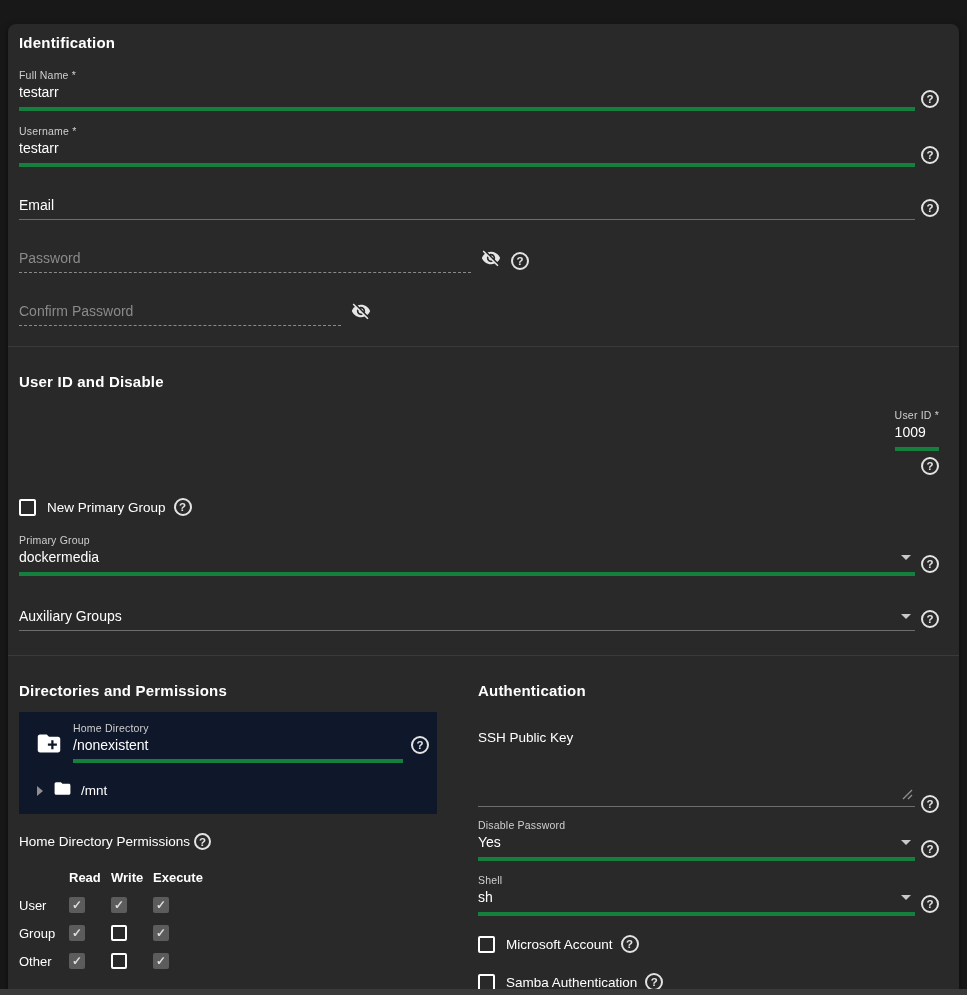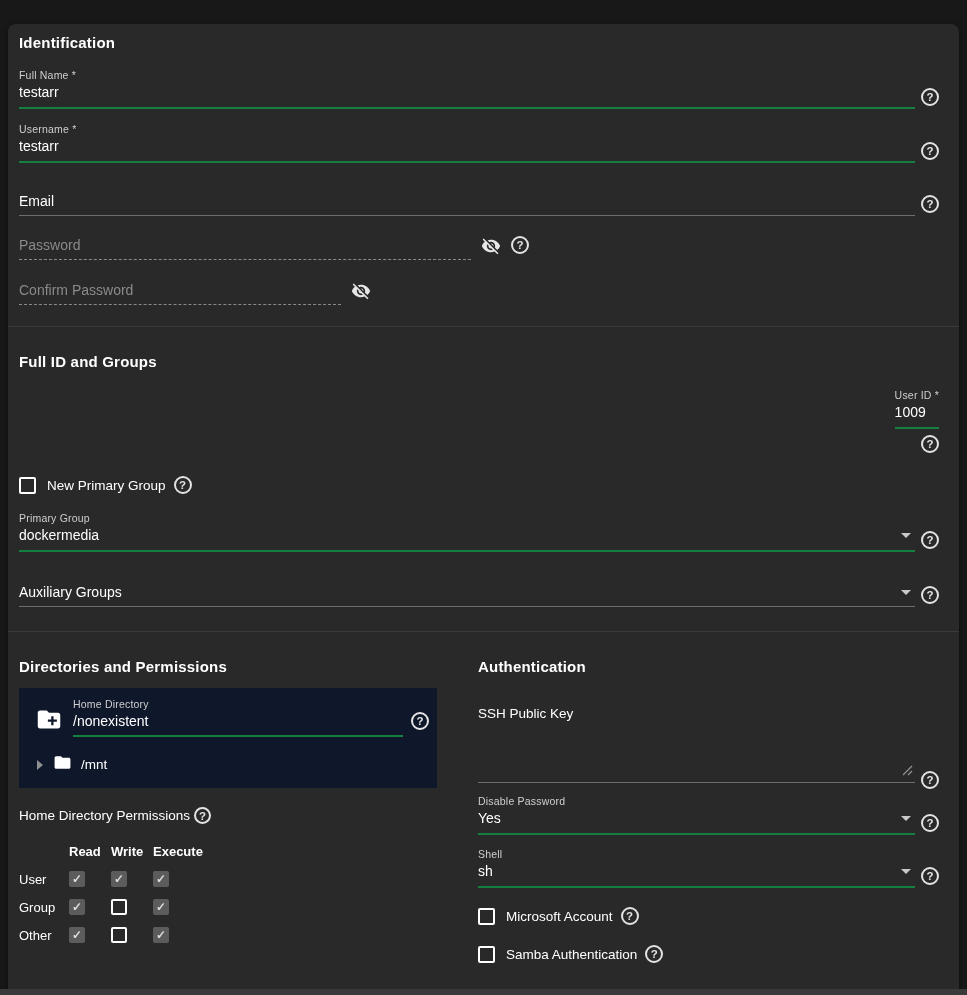--- a/index.html
+++ b/index.html
@@ -20,7 +20,7 @@
   .input-area { flex:1; min-width:0; }
   .mini-label { font-size:10.5px; color:#cfcfcf; letter-spacing:.2px; margin-bottom:3px; }
   .value-line { display:flex; justify-content:space-between; align-items:center;
-                border-bottom:2px solid #15803d; padding-bottom:6px; min-height:20px; }
+                border-bottom:4px solid #15803d; padding-bottom:6px; min-height:20px; }
   .value { color:#ffffff; font-size:14px; line-height:17px; white-space:nowrap; }
   .placeholder-line { border-bottom:1px solid #6d6d6d; padding-bottom:5px; }
   .placeholder-line .value { font-size:14px; }

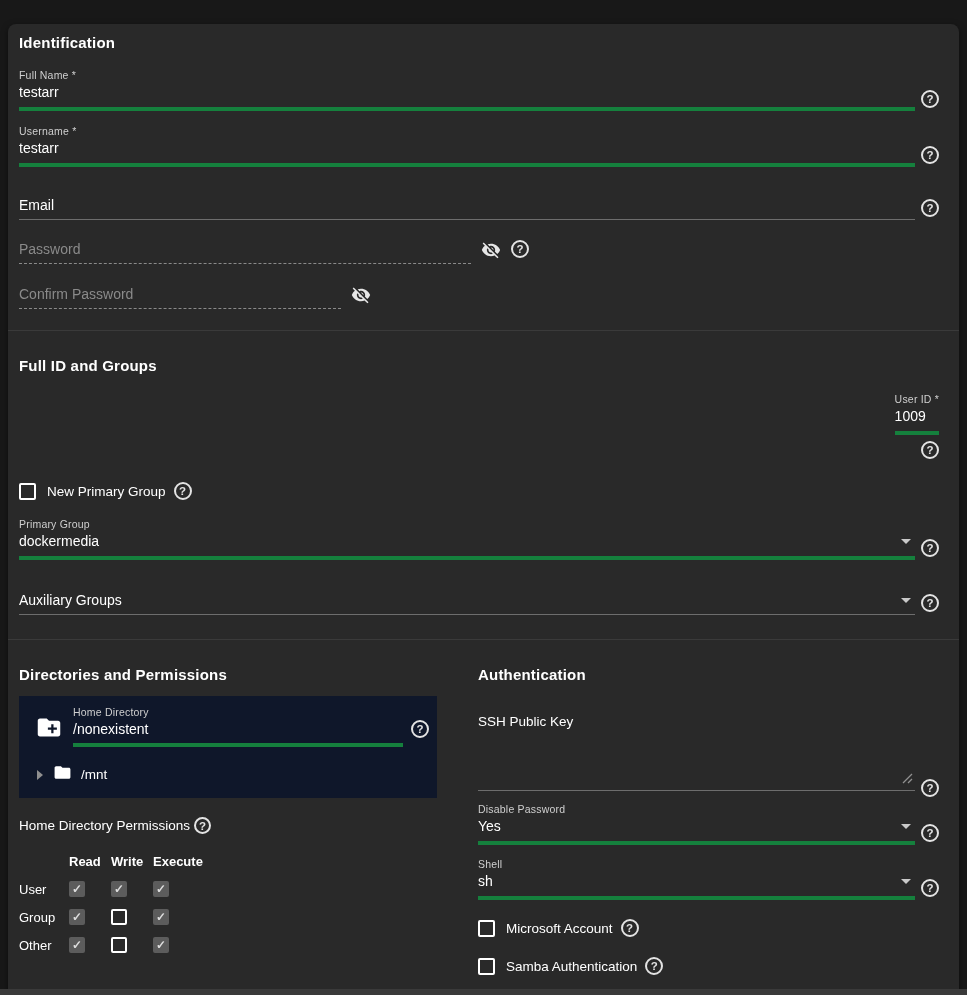--- a/index.html
+++ b/index.html
@@ -48,7 +48,7 @@
   .f-fullname { margin-top:18px; }
   .f-username { margin-top:14px; }
   .f-email { margin-top:30px; }
-  .pw-row { display:flex; align-items:flex-start; gap:10px; margin-top:20px; }
+  .pw-row { display:flex; align-items:center; gap:10px; margin-top:28px; }
   .pw-input { padding-bottom:5px; }
   .pw-input .value { font-size:14px; color:#8a8a8a; }
   .w-password { width:452px; }

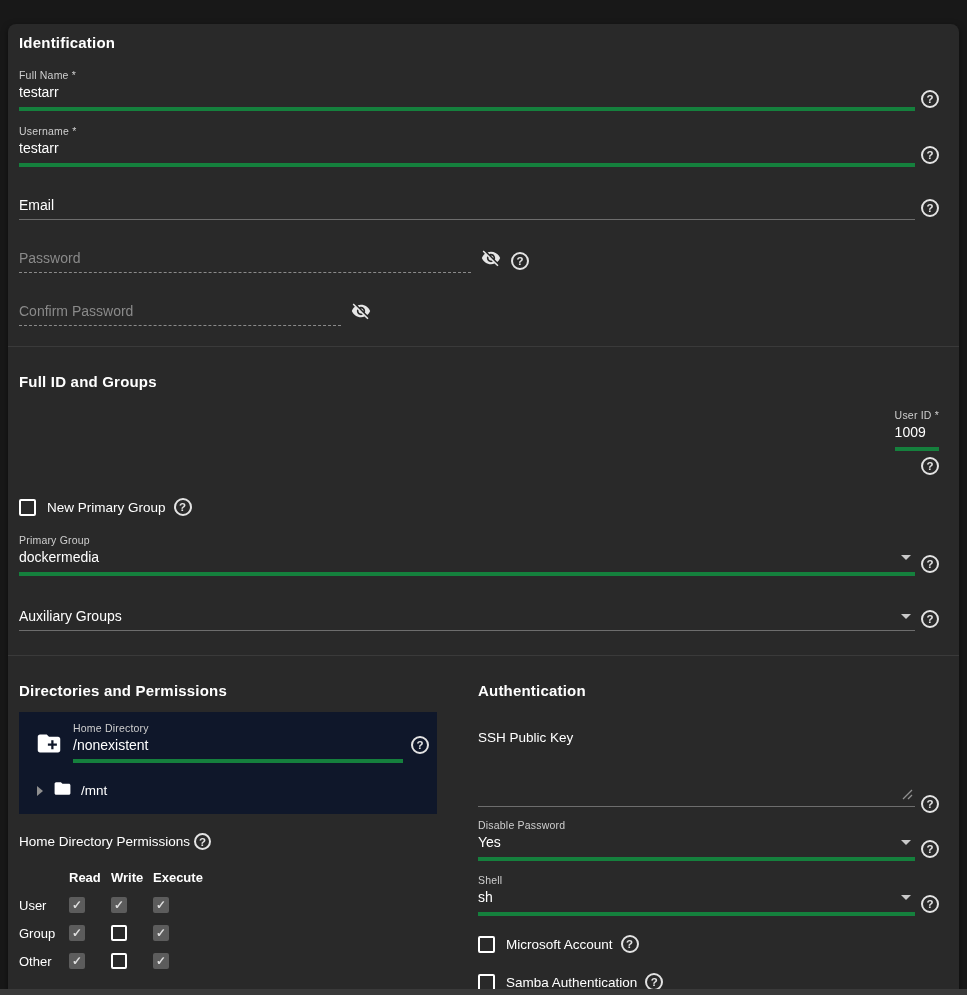--- a/index.html
+++ b/index.html
@@ -168,7 +168,7 @@
     <div class="divider"></div>
 
     <section class="section sec-groups">
-      <h2 class="sec-title">Full ID and Groups</h2>
+      <h2 class="sec-title">User ID and Disable</h2>
 
       <div class="field-row f-userid">
         <div class="input-area">

